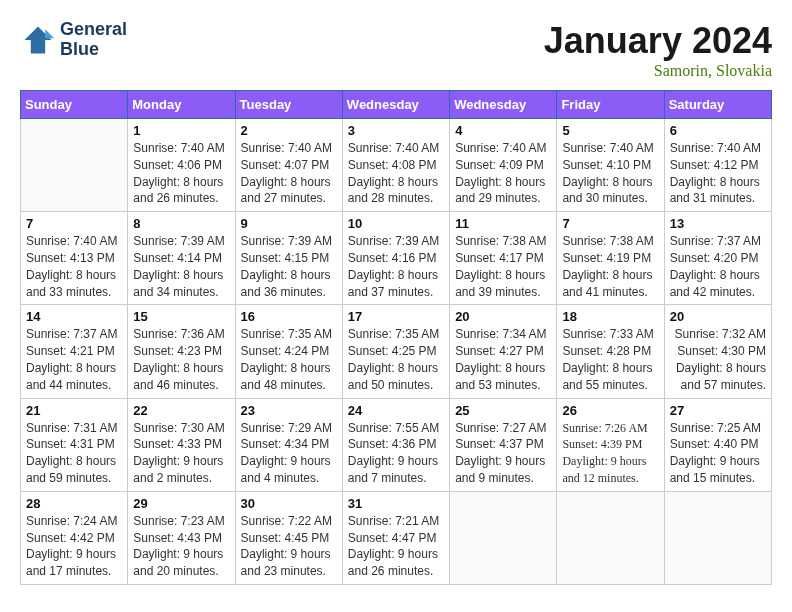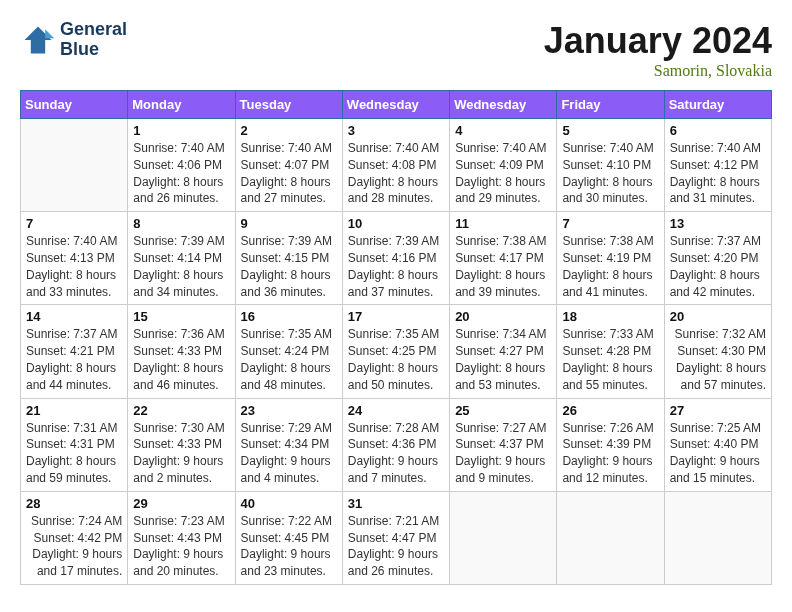--- a/index.html
+++ b/index.html
@@ -211,7 +211,7 @@
         <td>
           <span class="day-num">15</span>
           <div class="day-info" style="white-space: pre-line;">Sunrise: 7:36 AM
-Sunset: 4:33 PM
+Sunset: 4:23 PM
 Daylight: 8 hours and 46 minutes.</div>
         </td>
         <td>

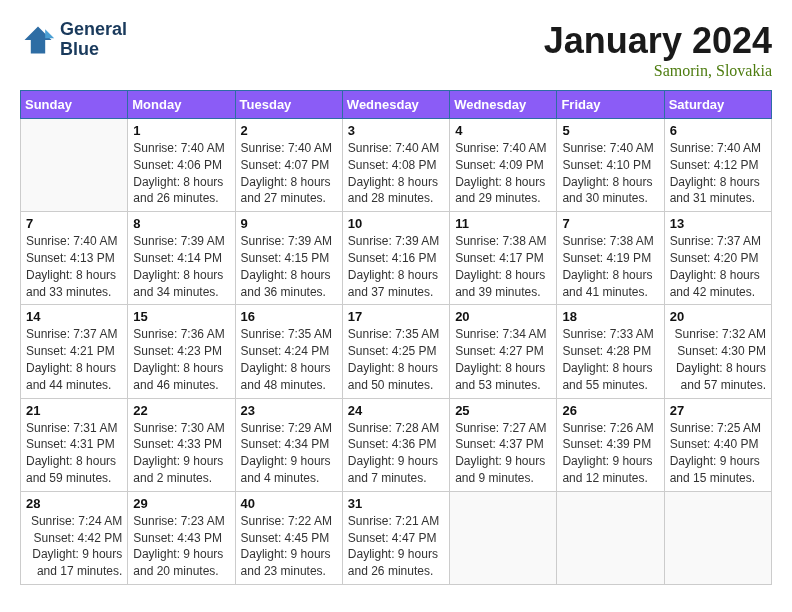--- a/index.html
+++ b/index.html
@@ -266,7 +266,7 @@
         </td>
         <td>
           <span class="day-num">24</span>
-          <div class="day-info" style="white-space: pre-line;">Sunrise: 7:28 AM
+          <div class="day-info" style="white-space: pre-line;">Sunrise: 7:55 AM
 Sunset: 4:36 PM
 Daylight: 9 hours and 7 minutes.</div>
         </td>

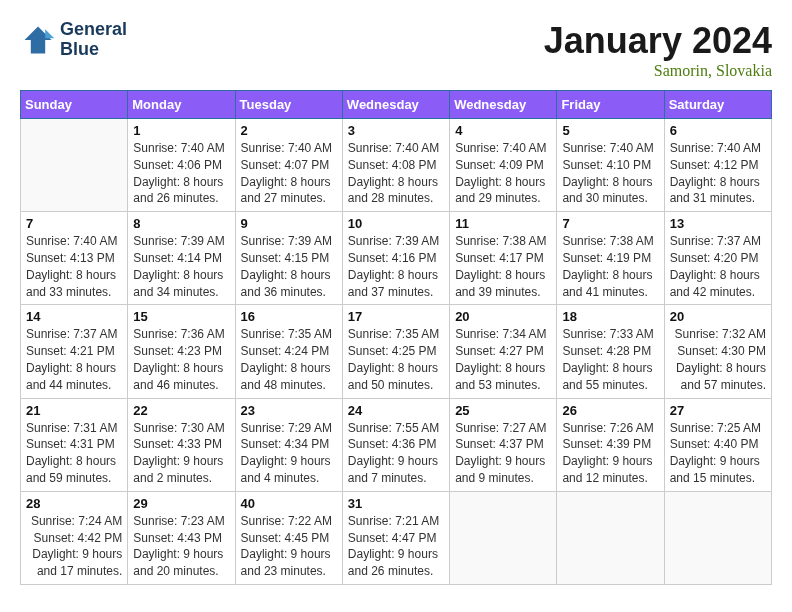--- a/index.html
+++ b/index.html
@@ -278,7 +278,7 @@
         </td>
         <td>
           <span class="day-num">26</span>
-          <div class="day-info" style="white-space: pre-line;">Sunrise: 7:26 AM
+          <div class="day-info" style="white-space: pre-line; font-family: Liberation Serif, serif;">Sunrise: 7:26 AM
 Sunset: 4:39 PM
 Daylight: 9 hours and 12 minutes.</div>
         </td>

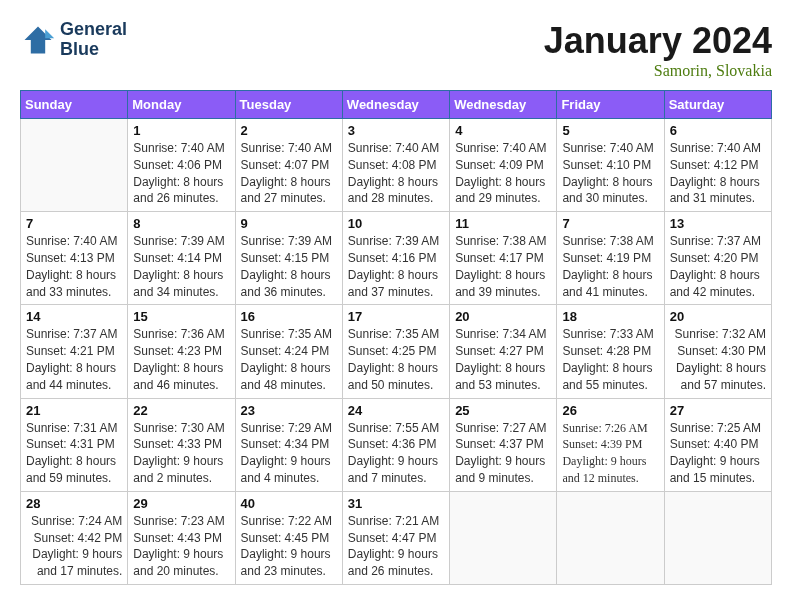--- a/index.html
+++ b/index.html
@@ -303,7 +303,7 @@
 Daylight: 9 hours and 20 minutes.</div>
         </td>
         <td>
-          <span class="day-num">40</span>
+          <span class="day-num">30</span>
           <div class="day-info" style="white-space: pre-line;">Sunrise: 7:22 AM
 Sunset: 4:45 PM
 Daylight: 9 hours and 23 minutes.</div>

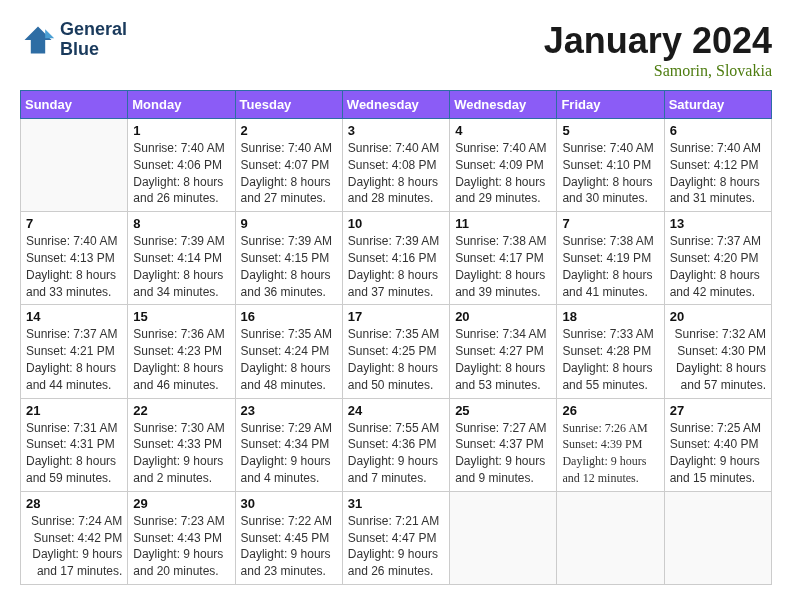--- a/index.html
+++ b/index.html
@@ -292,7 +292,7 @@
       <tr>
         <td>
           <span class="day-num">28</span>
-          <div class="day-info" style="white-space: pre-line; text-align: right;">Sunrise: 7:24 AM
+          <div class="day-info" style="white-space: pre-line;">Sunrise: 7:24 AM
 Sunset: 4:42 PM
 Daylight: 9 hours and 17 minutes.</div>
         </td>

